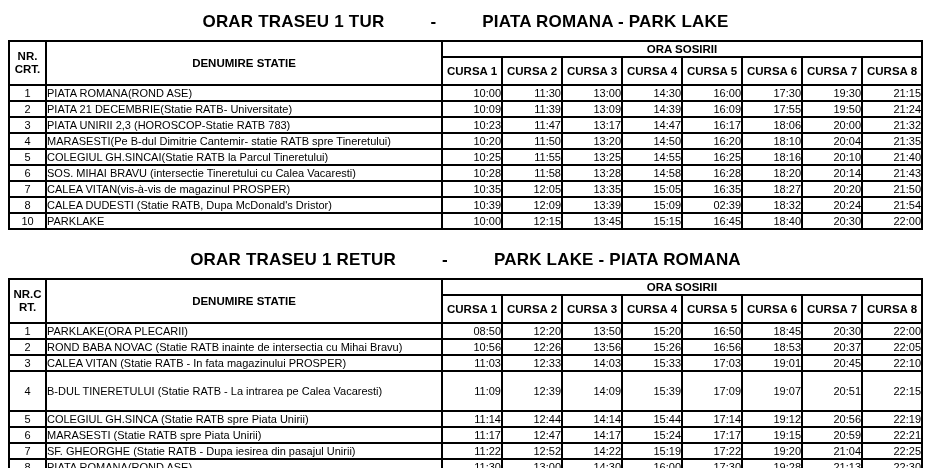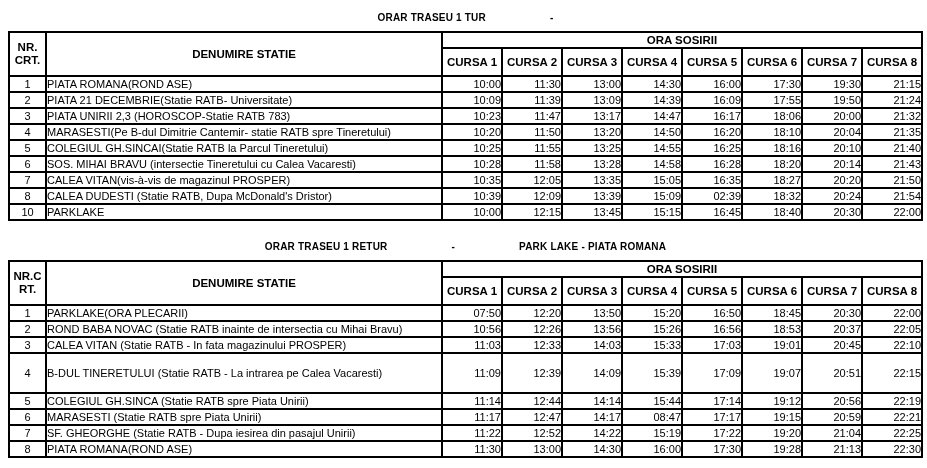--- a/index.html
+++ b/index.html
@@ -22,9 +22,9 @@
     display: flex;
     justify-content: center;
     align-items: baseline;
-    gap: 64px;
-    font-weight: bold;
-    font-size: 10px;
+    gap: 46px;
+    font-weight: bold;
+    font-size: 17px;
     letter-spacing: 0.2px;
     margin: 4px 0 8px 0;
     white-space: nowrap;

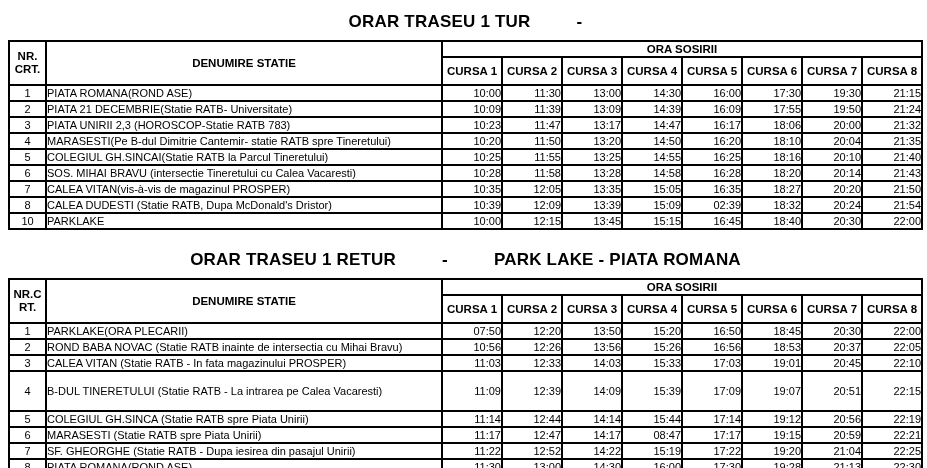--- a/index.html
+++ b/index.html
@@ -87,6 +87,7 @@
     <div class="title">
       <span>ORAR TRASEU 1 TUR</span>
       <span>-</span>
+      <span>PIATA ROMANA - PARK LAKE</span>
     </div>
     <table class="timetable" id="timetable-0">
         <colgroup>

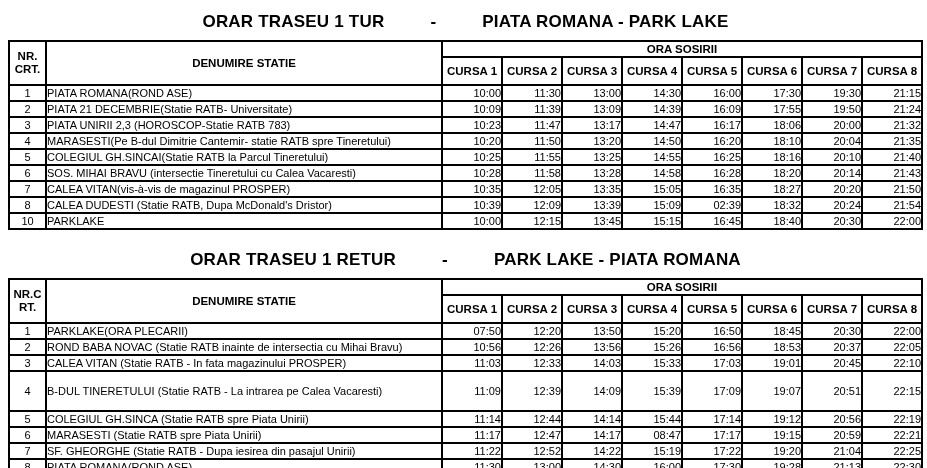--- a/index.html
+++ b/index.html
@@ -272,7 +272,7 @@
           <tr class="data-row">
             <td class="nr">1</td>
             <td class="station">PARKLAKE(ORA PLECARII)</td>
-            <td class="time">07:50</td>
+            <td class="time">08:50</td>
             <td class="time">12:20</td>
             <td class="time">13:50</td>
             <td class="time">15:20</td>

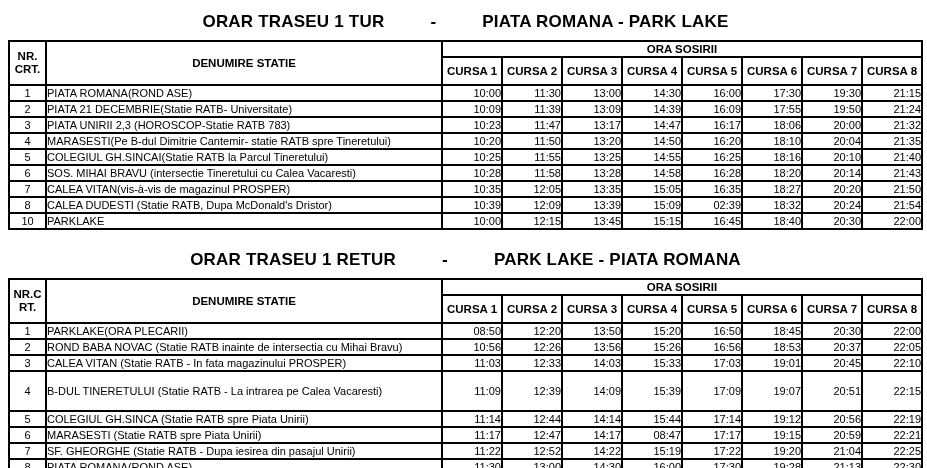--- a/index.html
+++ b/index.html
@@ -335,7 +335,7 @@
             <td class="time">11:17</td>
             <td class="time">12:47</td>
             <td class="time">14:17</td>
-            <td class="time">08:47</td>
+            <td class="time">15:24</td>
             <td class="time">17:17</td>
             <td class="time">19:15</td>
             <td class="time">20:59</td>

